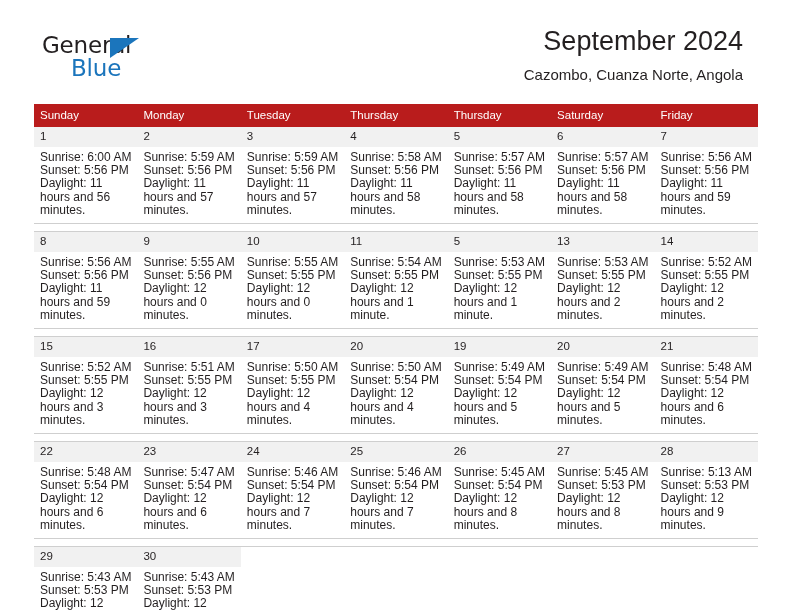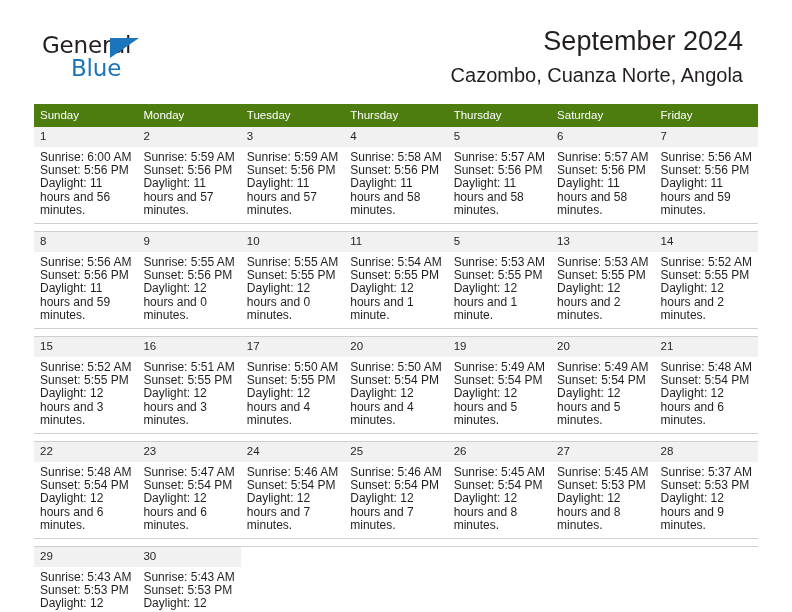--- a/index.html
+++ b/index.html
@@ -79,7 +79,7 @@
     white-space: nowrap;
   }
   .cal-subtitle {
-    font-size: 20px;
+    font-size: 15px;
     font-weight: 400;
     color: #231f20;
     line-height: 22px;

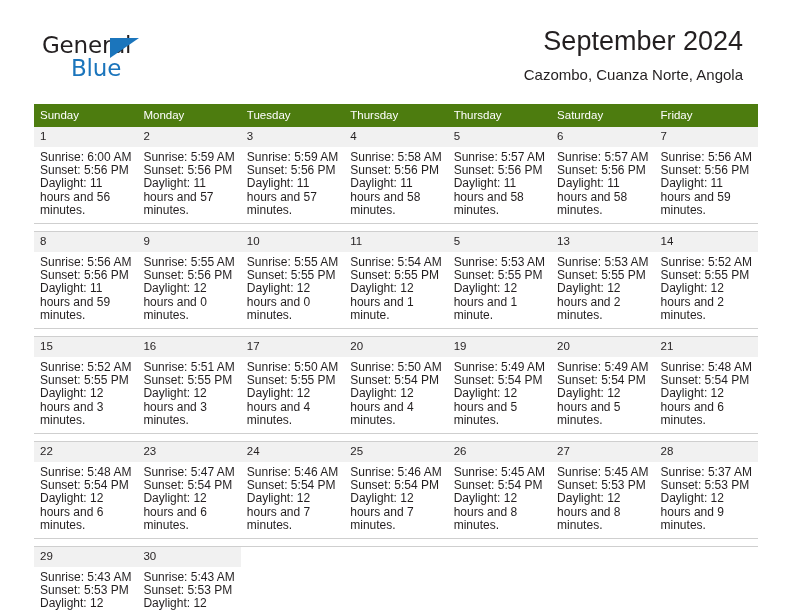--- a/index.html
+++ b/index.html
@@ -97,7 +97,7 @@
   .weekdays {
     display: flex;
     width: 100%;
-    background: #4d7c0f;
+    background: #b91c1c;
   }
   .weekday {
     flex: 1 1 0;

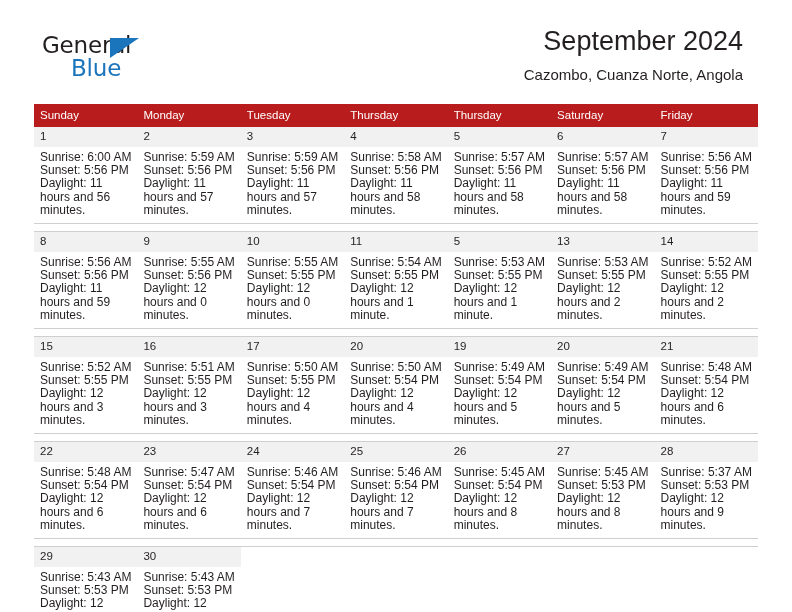--- a/index.html
+++ b/index.html
@@ -403,7 +403,7 @@
           <div class="day">
             <div class="day-num">28</div>
             <div class="day-info">
-              <div>Sunrise: 5:37 AM</div>
+              <div>Sunrise: 5:13 AM</div>
               <div>Sunset: 5:53 PM</div>
               <div class="daylight">Daylight: 12 hours and 9 minutes.</div>
             </div>

